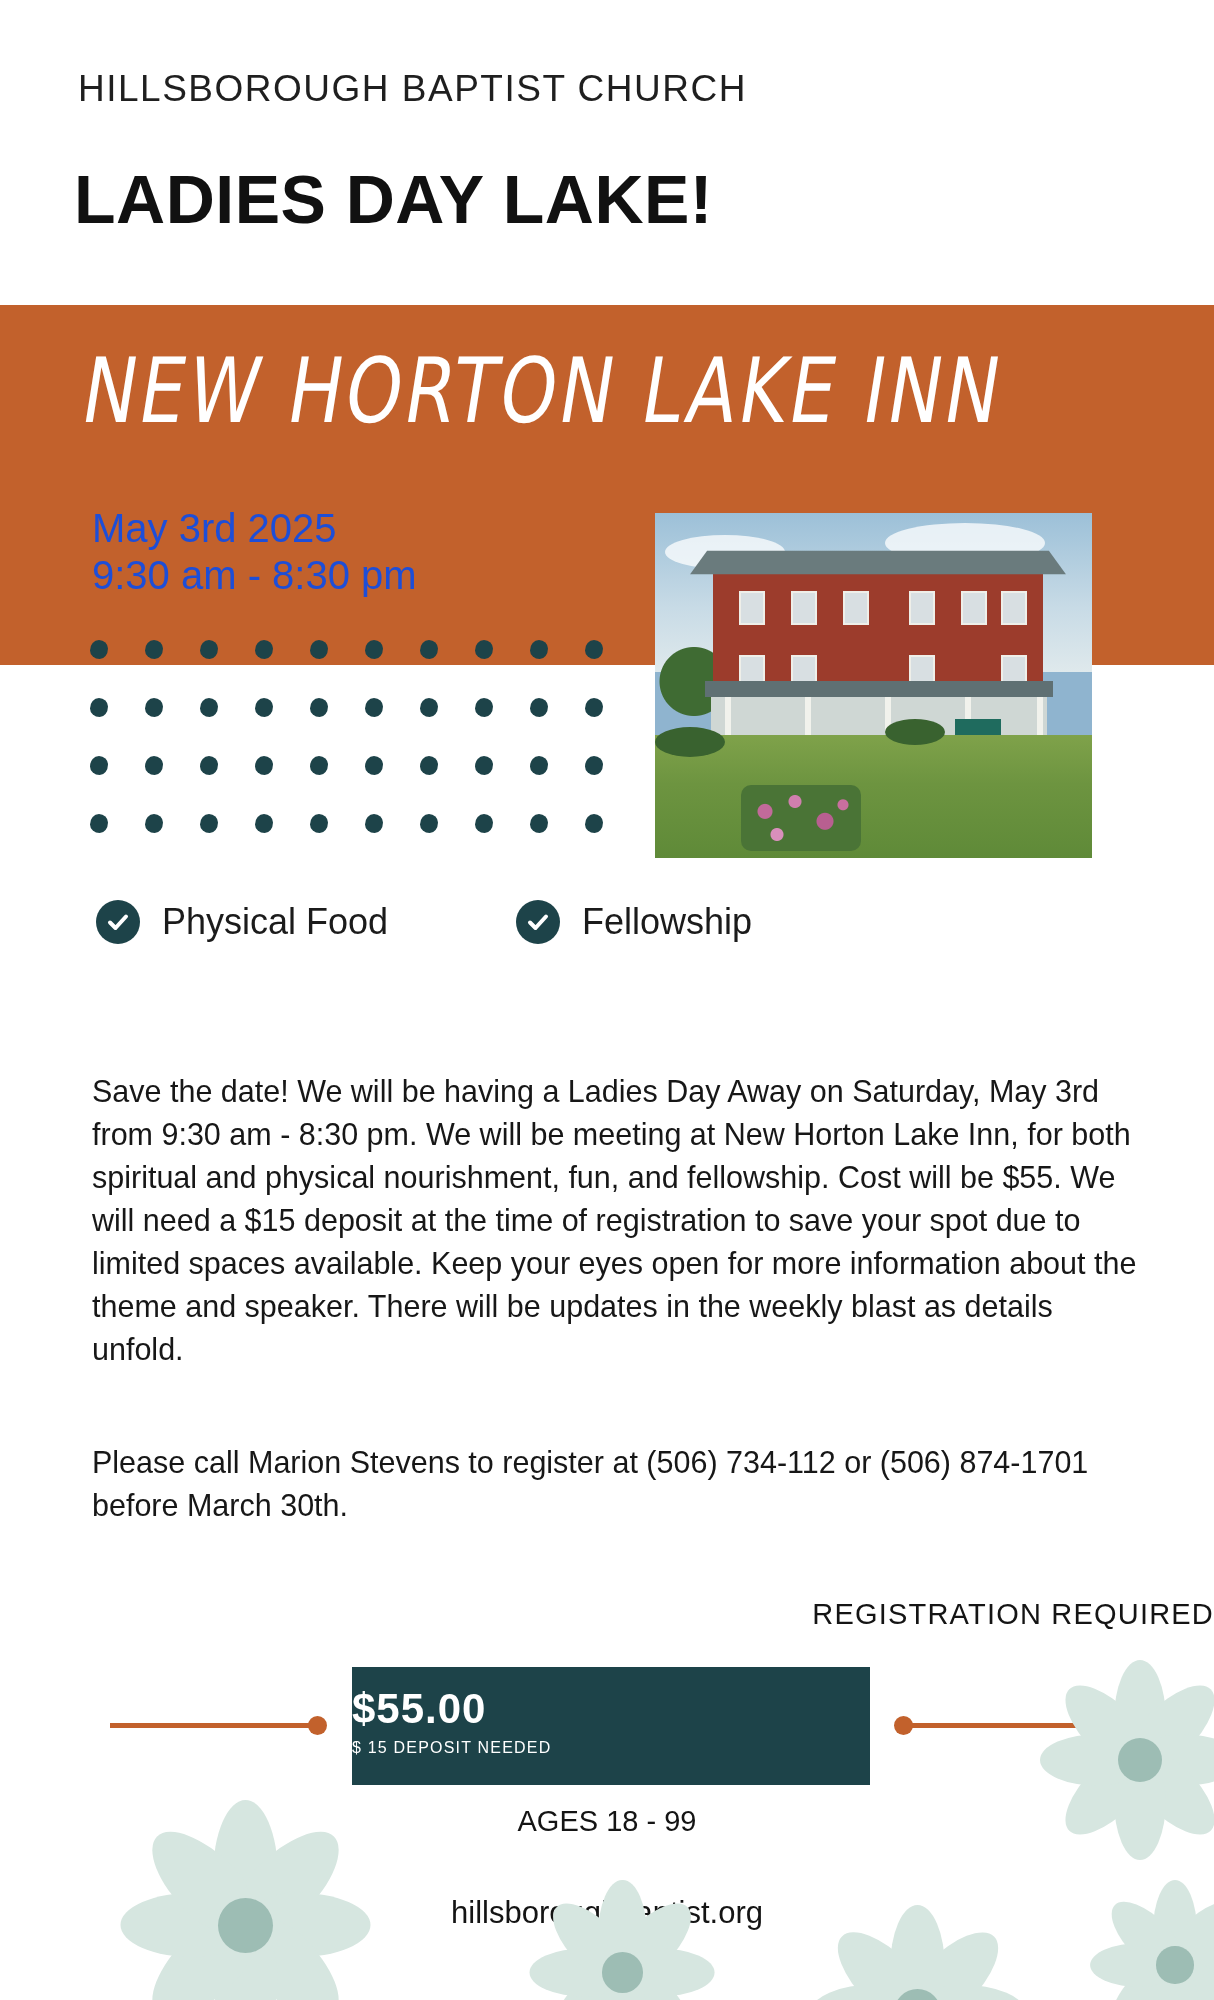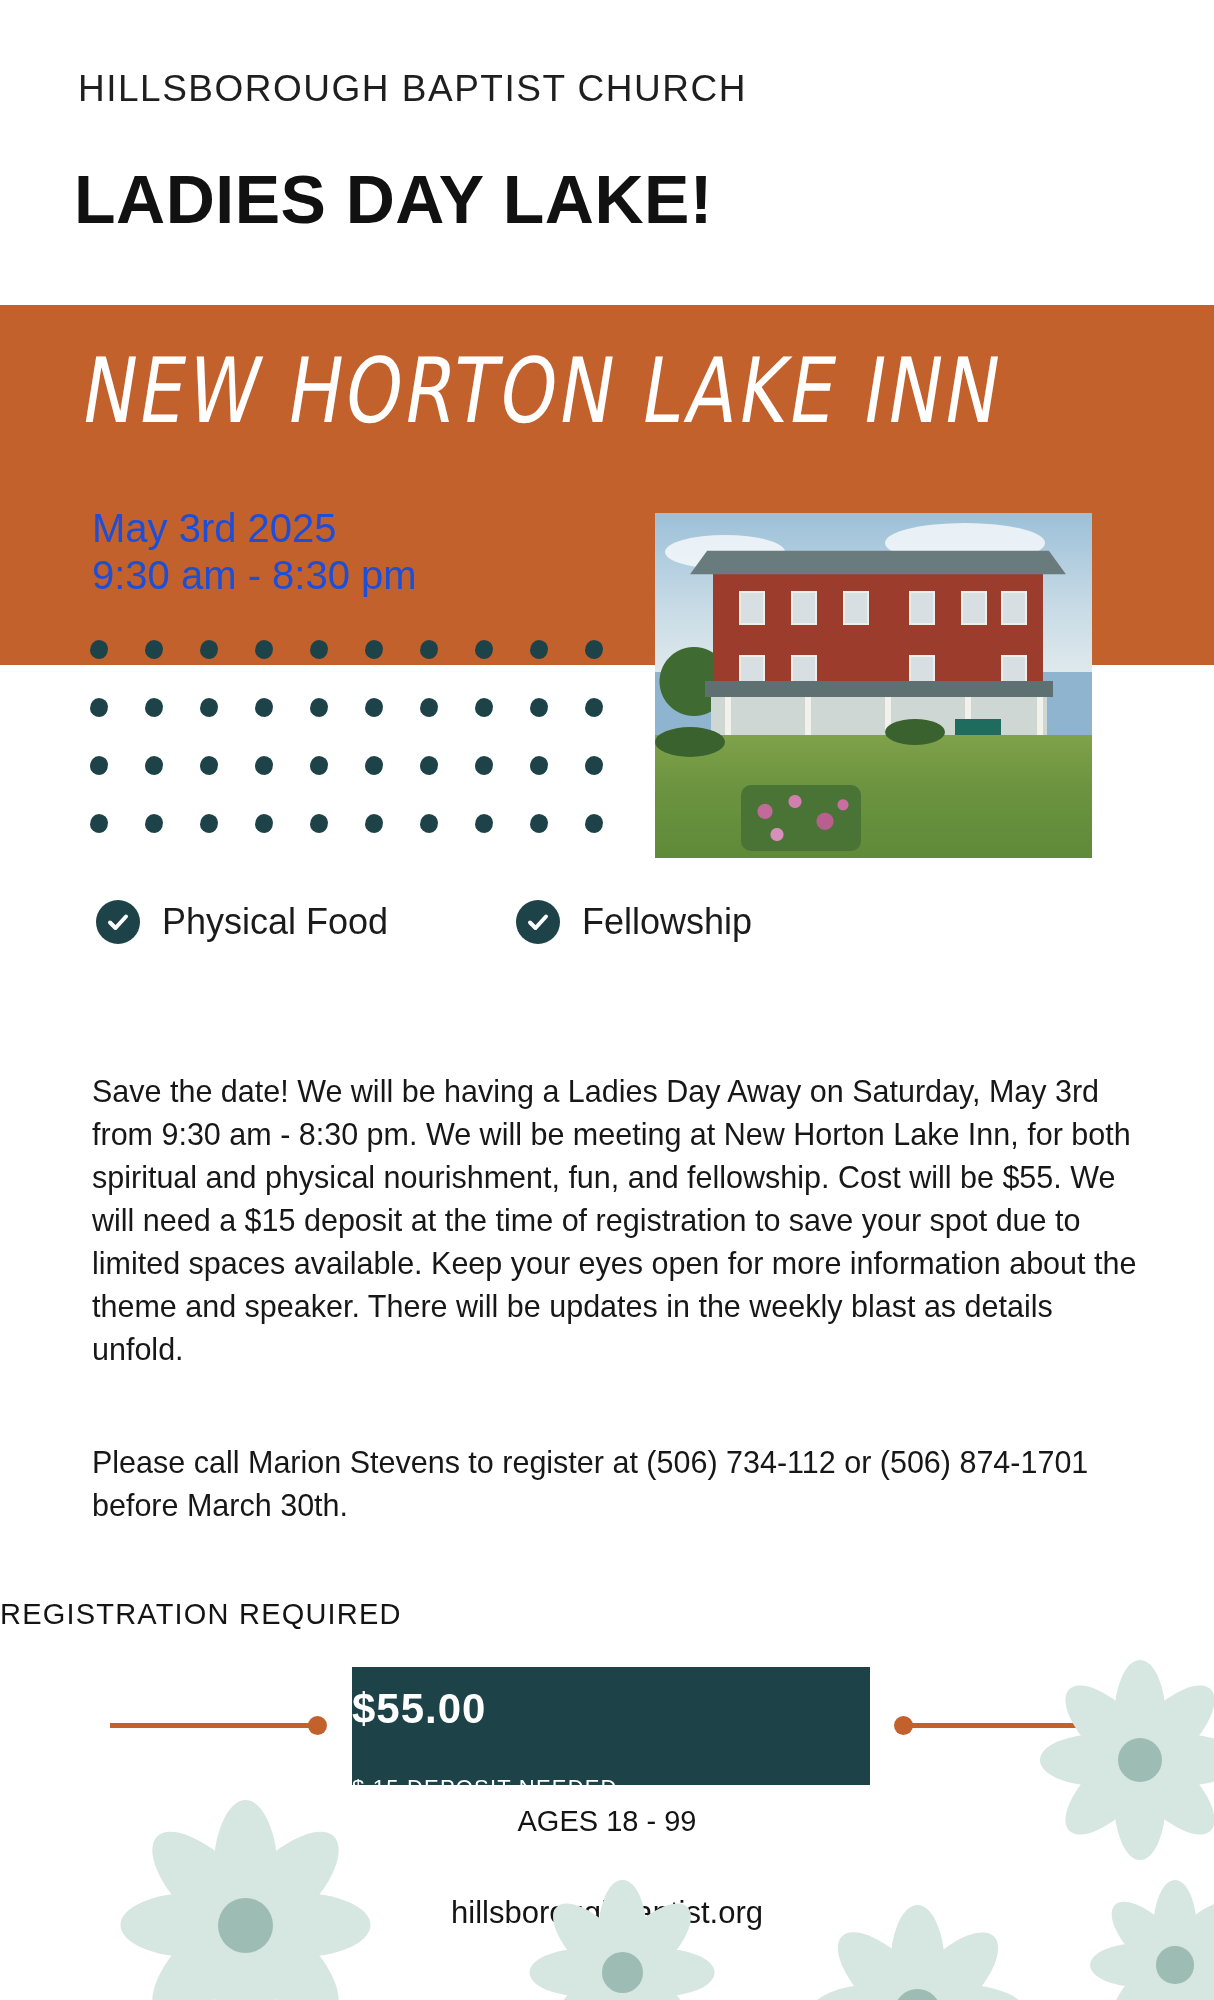--- a/index.html
+++ b/index.html
@@ -211,7 +211,7 @@
     left: 0;
     top: 1598px;
     width: 1214px;
-    text-align: left;
+    text-align: right;
     font-size: 29px;
     letter-spacing: 1.2px;
     color: #141414;

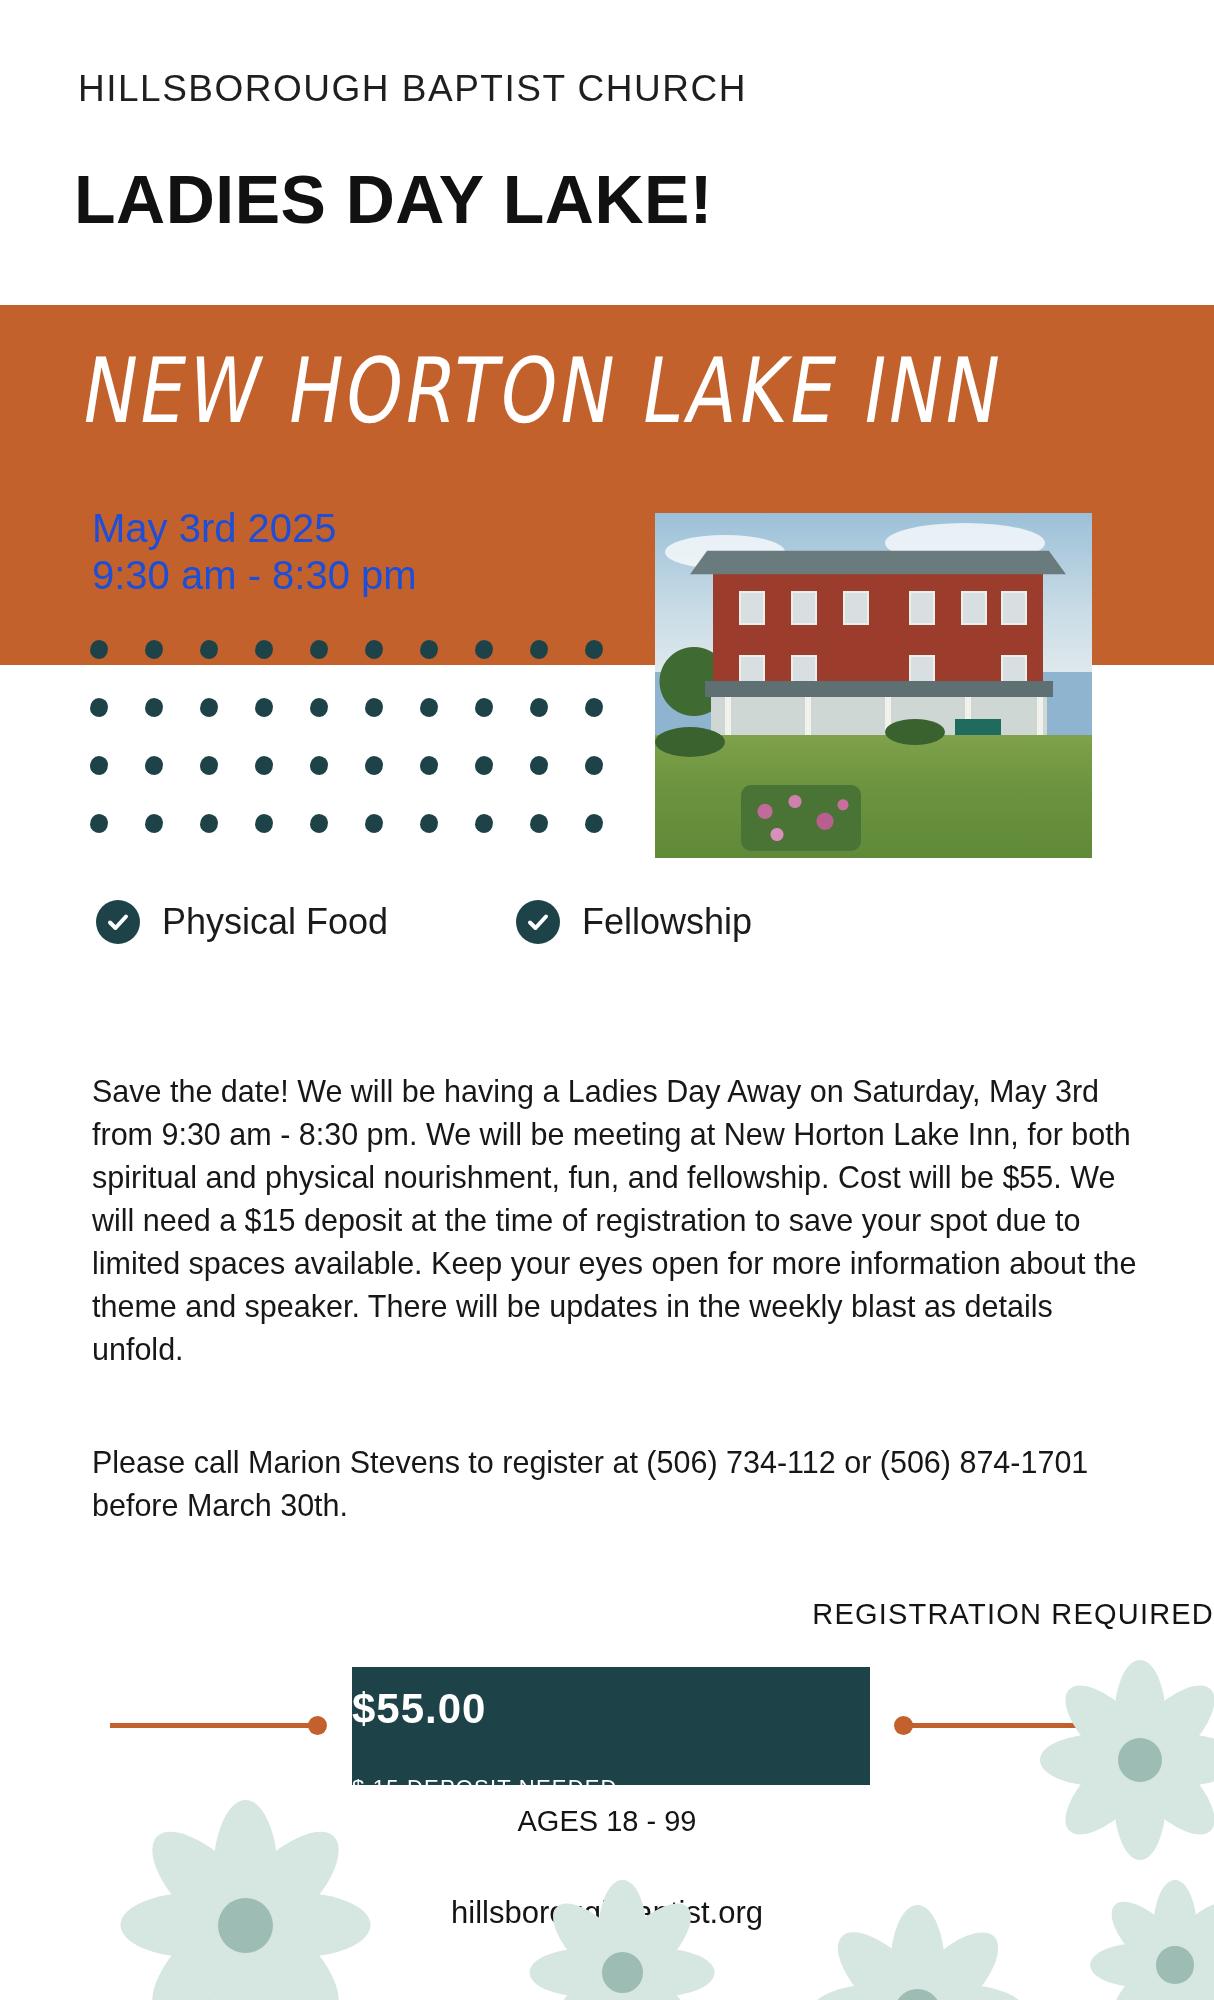--- a/index.html
+++ b/index.html
@@ -232,10 +232,9 @@
     padding-top: 18px;
   }
   .price-sub {
-    font-size: 22px;
+    font-size: 16px;
     letter-spacing: 1.2px;
     padding-top: 6px;
-    margin-top: 36px;
   }
   .rule {
     position: absolute;

